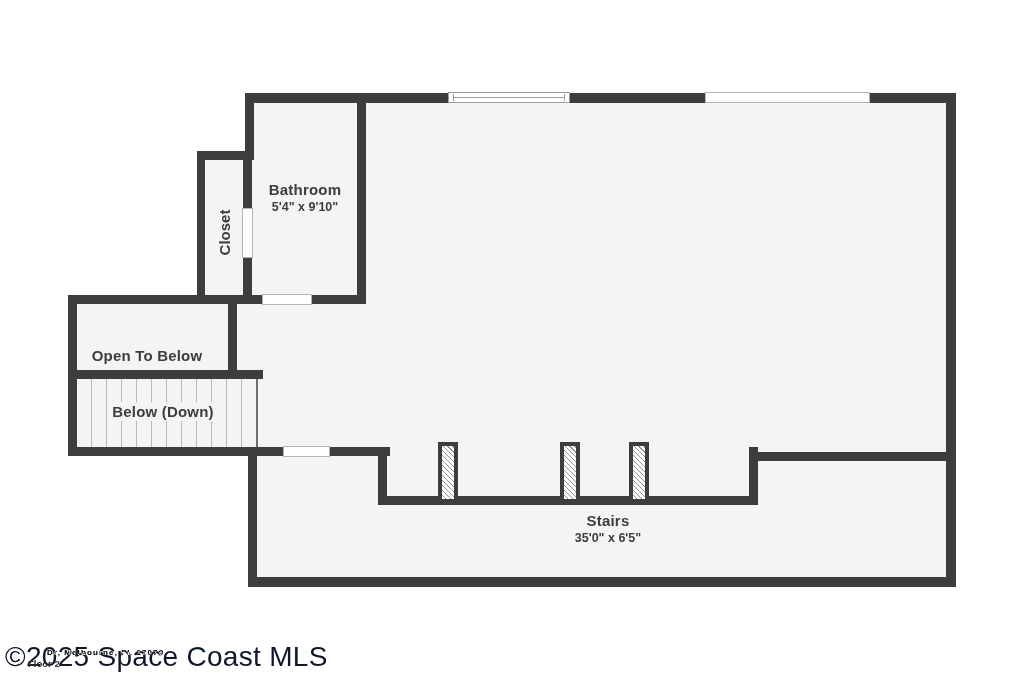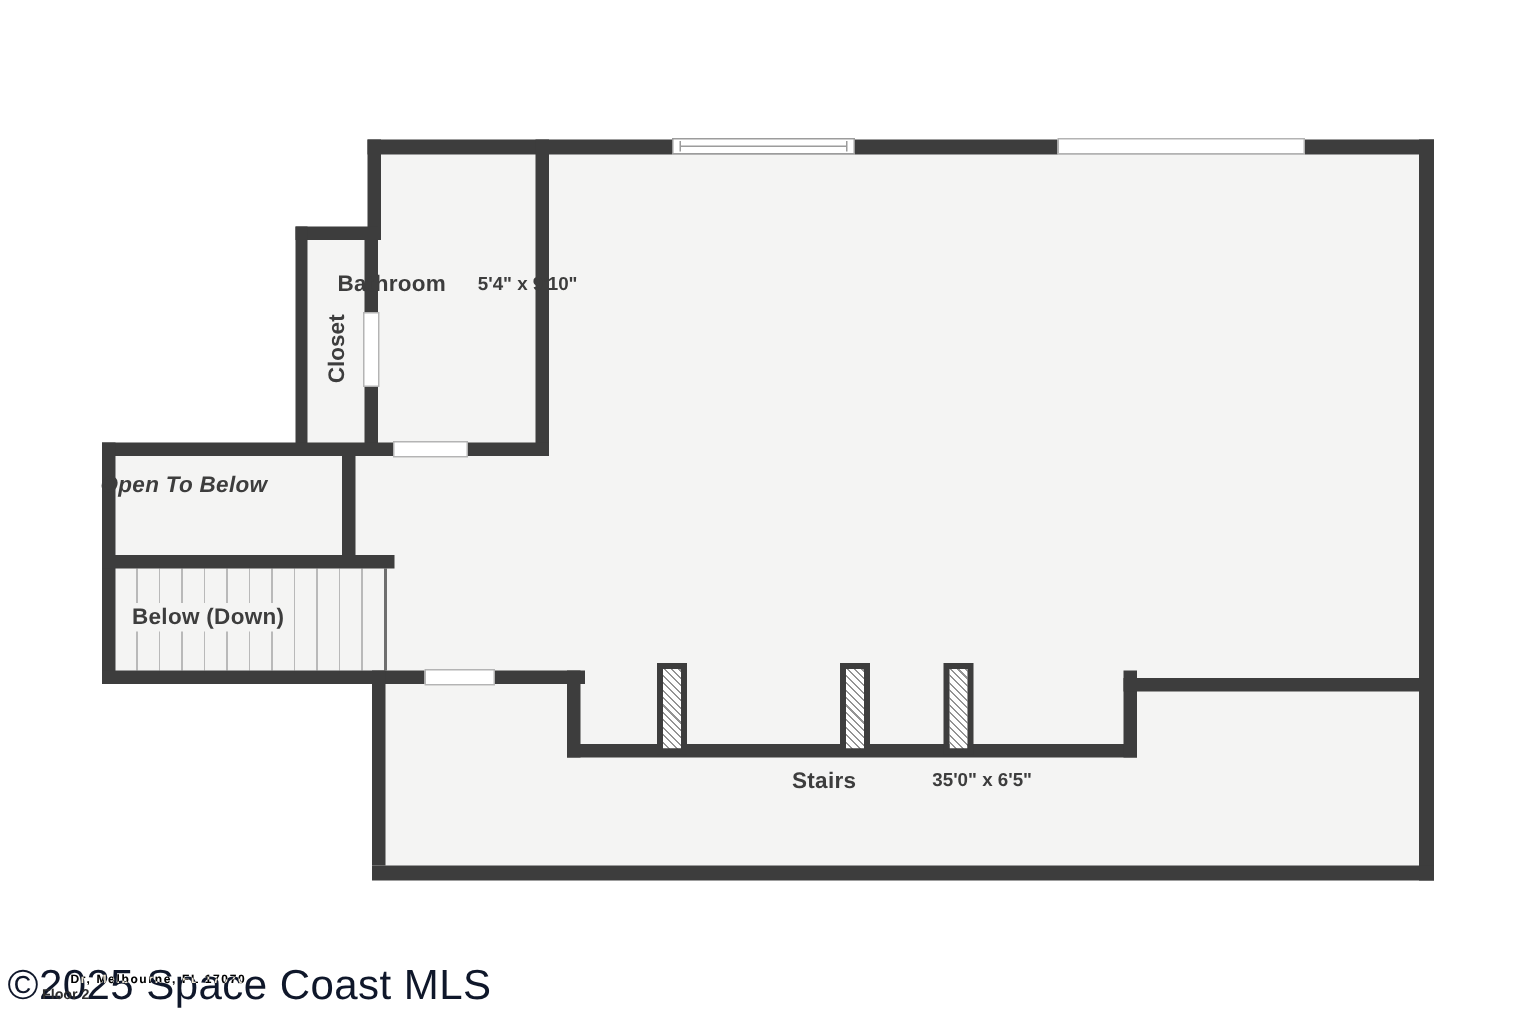--- a/index.html
+++ b/index.html
@@ -26,7 +26,7 @@
     border-right:2px solid #6e6e6e;
   }
   .room-label {
-    position:absolute; display:flex; align-items:center; justify-content:space-between;
+    position:absolute; display:flex; flex-direction:column; align-items:center; justify-content:space-between;
     color:var(--text,#3d3d3d); font-weight:bold; text-align:center; pointer-events:none; white-space:nowrap;
   }
   .room-name { font-size:15px; line-height:19px; letter-spacing:0.2px; }

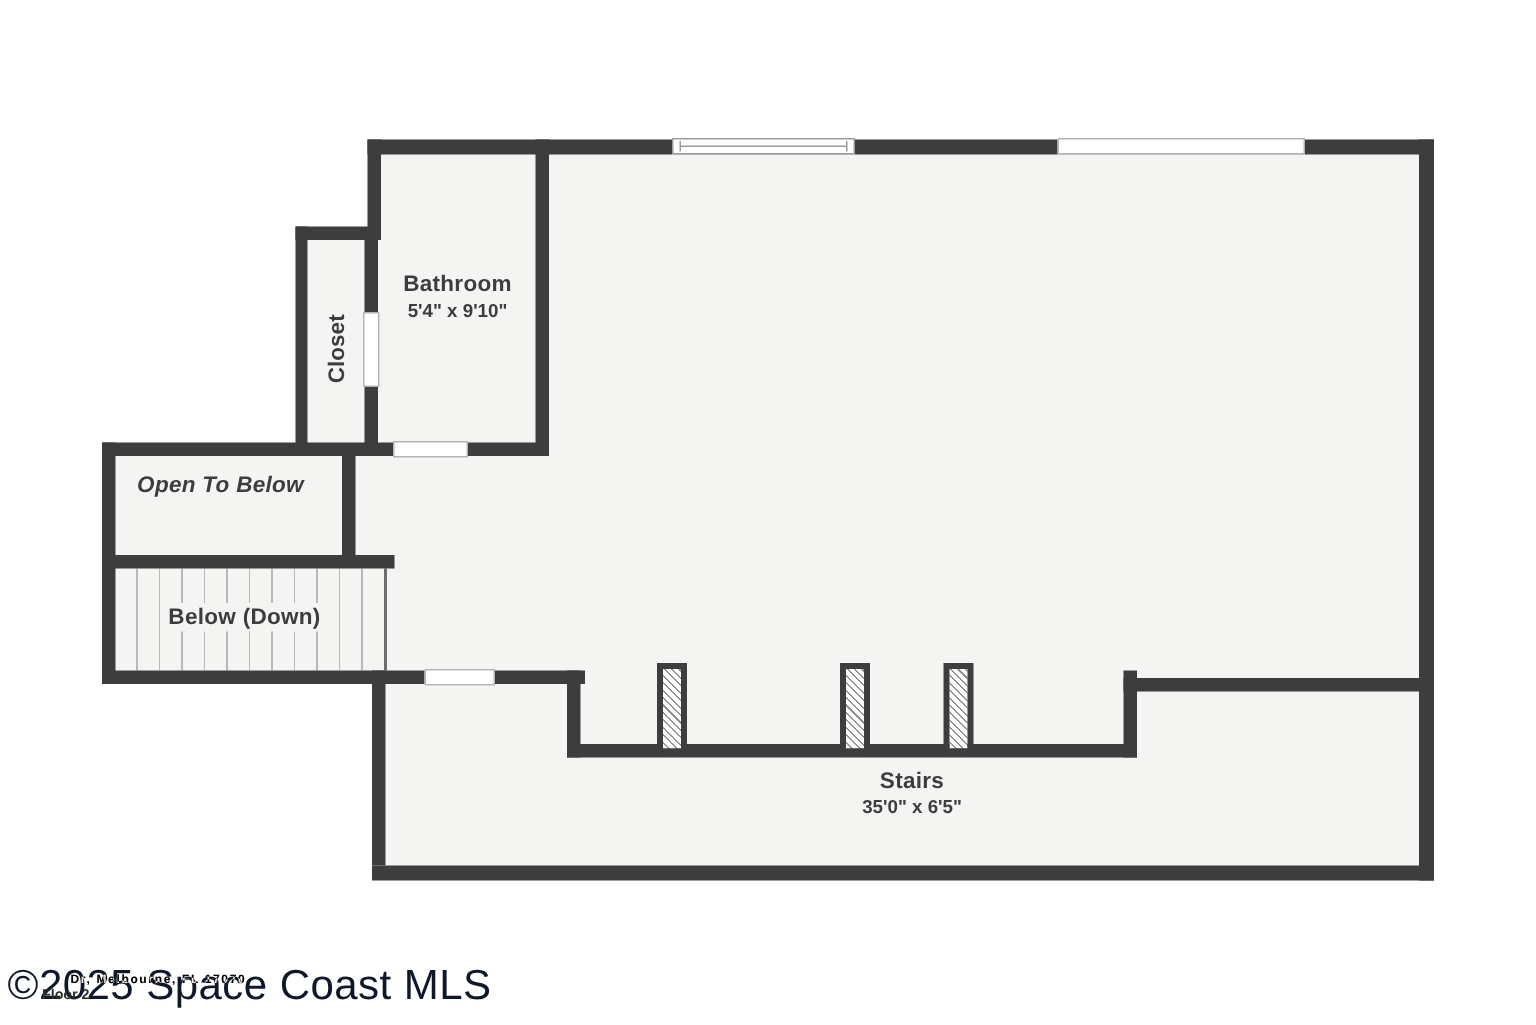--- a/index.html
+++ b/index.html
@@ -97,7 +97,7 @@
   </div>
 
 
-  <div class="room-label" style="left:67px;top:314px;width:160px;font-style:italic;">
+  <div class="room-label" style="left:67px;top:346px;width:160px;">
     <span class="room-name">Open To Below</span>
   </div>
 

